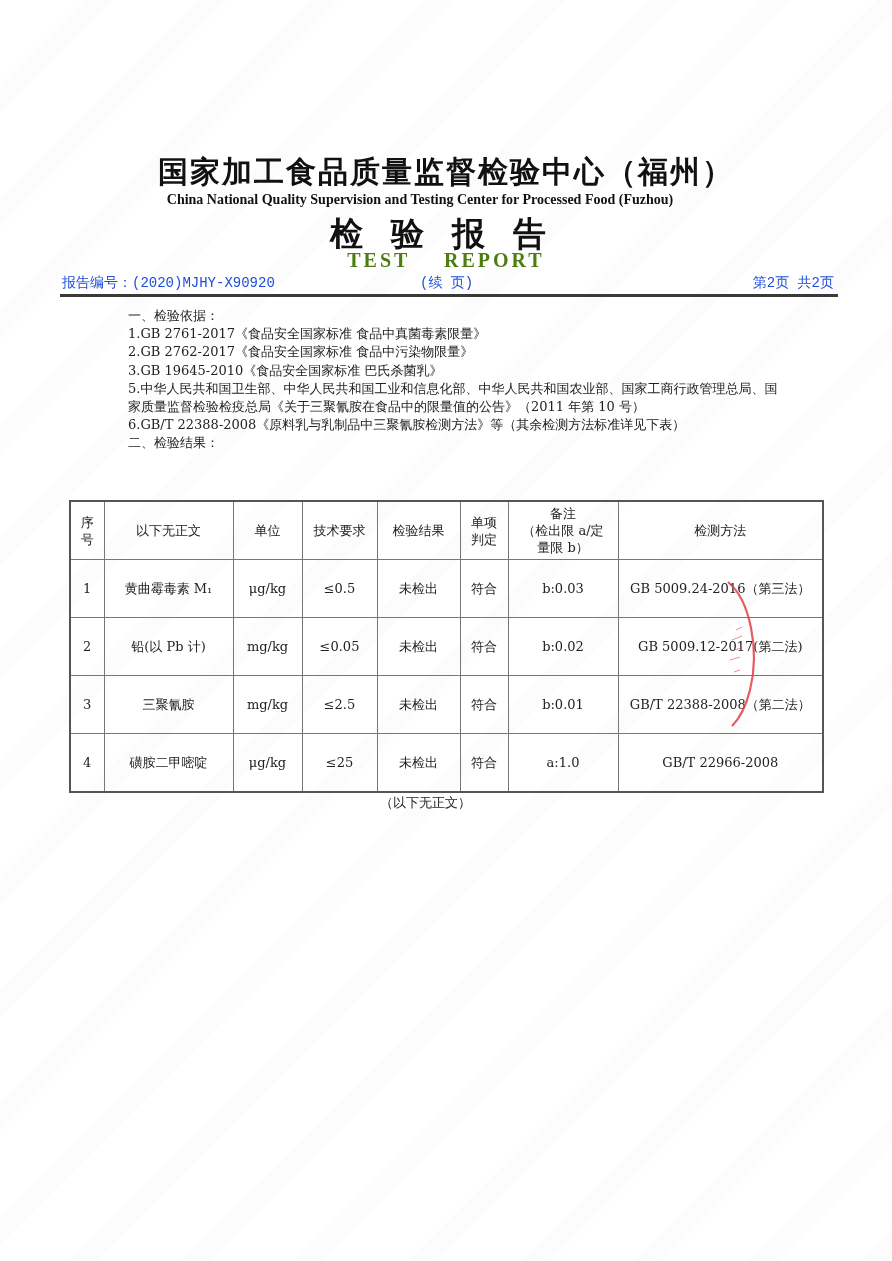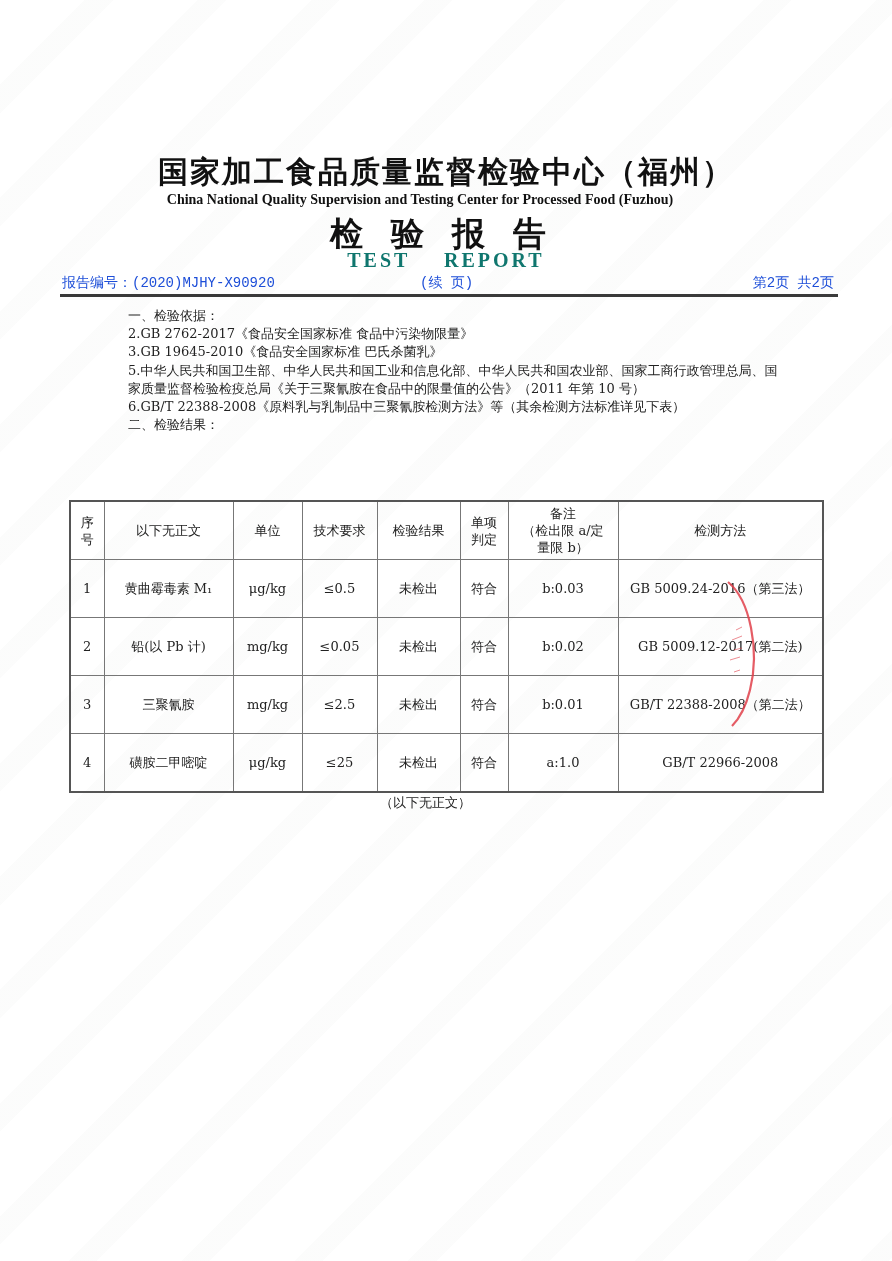--- a/index.html
+++ b/index.html
@@ -38,7 +38,7 @@
       position: absolute; left: 0; width: 892px; top: 249px;
       text-align: center; font-size: 20px; font-weight: bold;
       letter-spacing: 3px; word-spacing: 26px;
-      font-family: "Liberation Serif", serif; color: #0f766e;
+      font-family: "Liberation Serif", serif; color: #4d7c0f;
     }
     .meta-row {
       position: absolute; left: 62px; width: 772px; top: 274px;

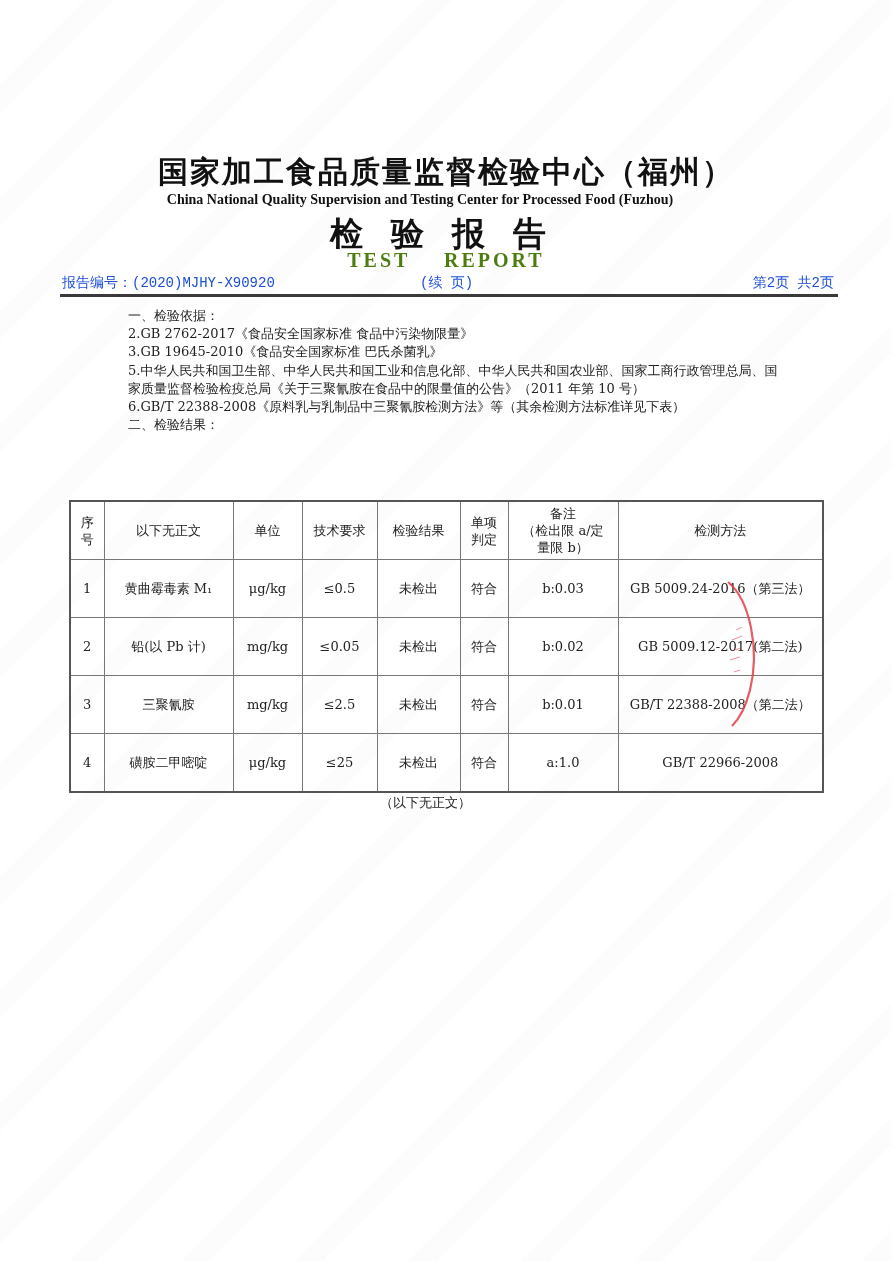--- a/index.html
+++ b/index.html
@@ -103,6 +103,7 @@
 
 <div class="basis">
   <p>一、检验依据：</p>
+  <p>1.GB 2761-2017《食品安全国家标准 食品中真菌毒素限量》</p>
   <p>2.GB 2762-2017《食品安全国家标准 食品中污染物限量》</p>
   <p>3.GB 19645-2010《食品安全国家标准 巴氏杀菌乳》</p>
   <p>5.中华人民共和国卫生部、中华人民共和国工业和信息化部、中华人民共和国农业部、国家工商行政管理总局、国家质量监督检验检疫总局《关于三聚氰胺在食品中的限量值的公告》（2011 年第 10 号）</p>

